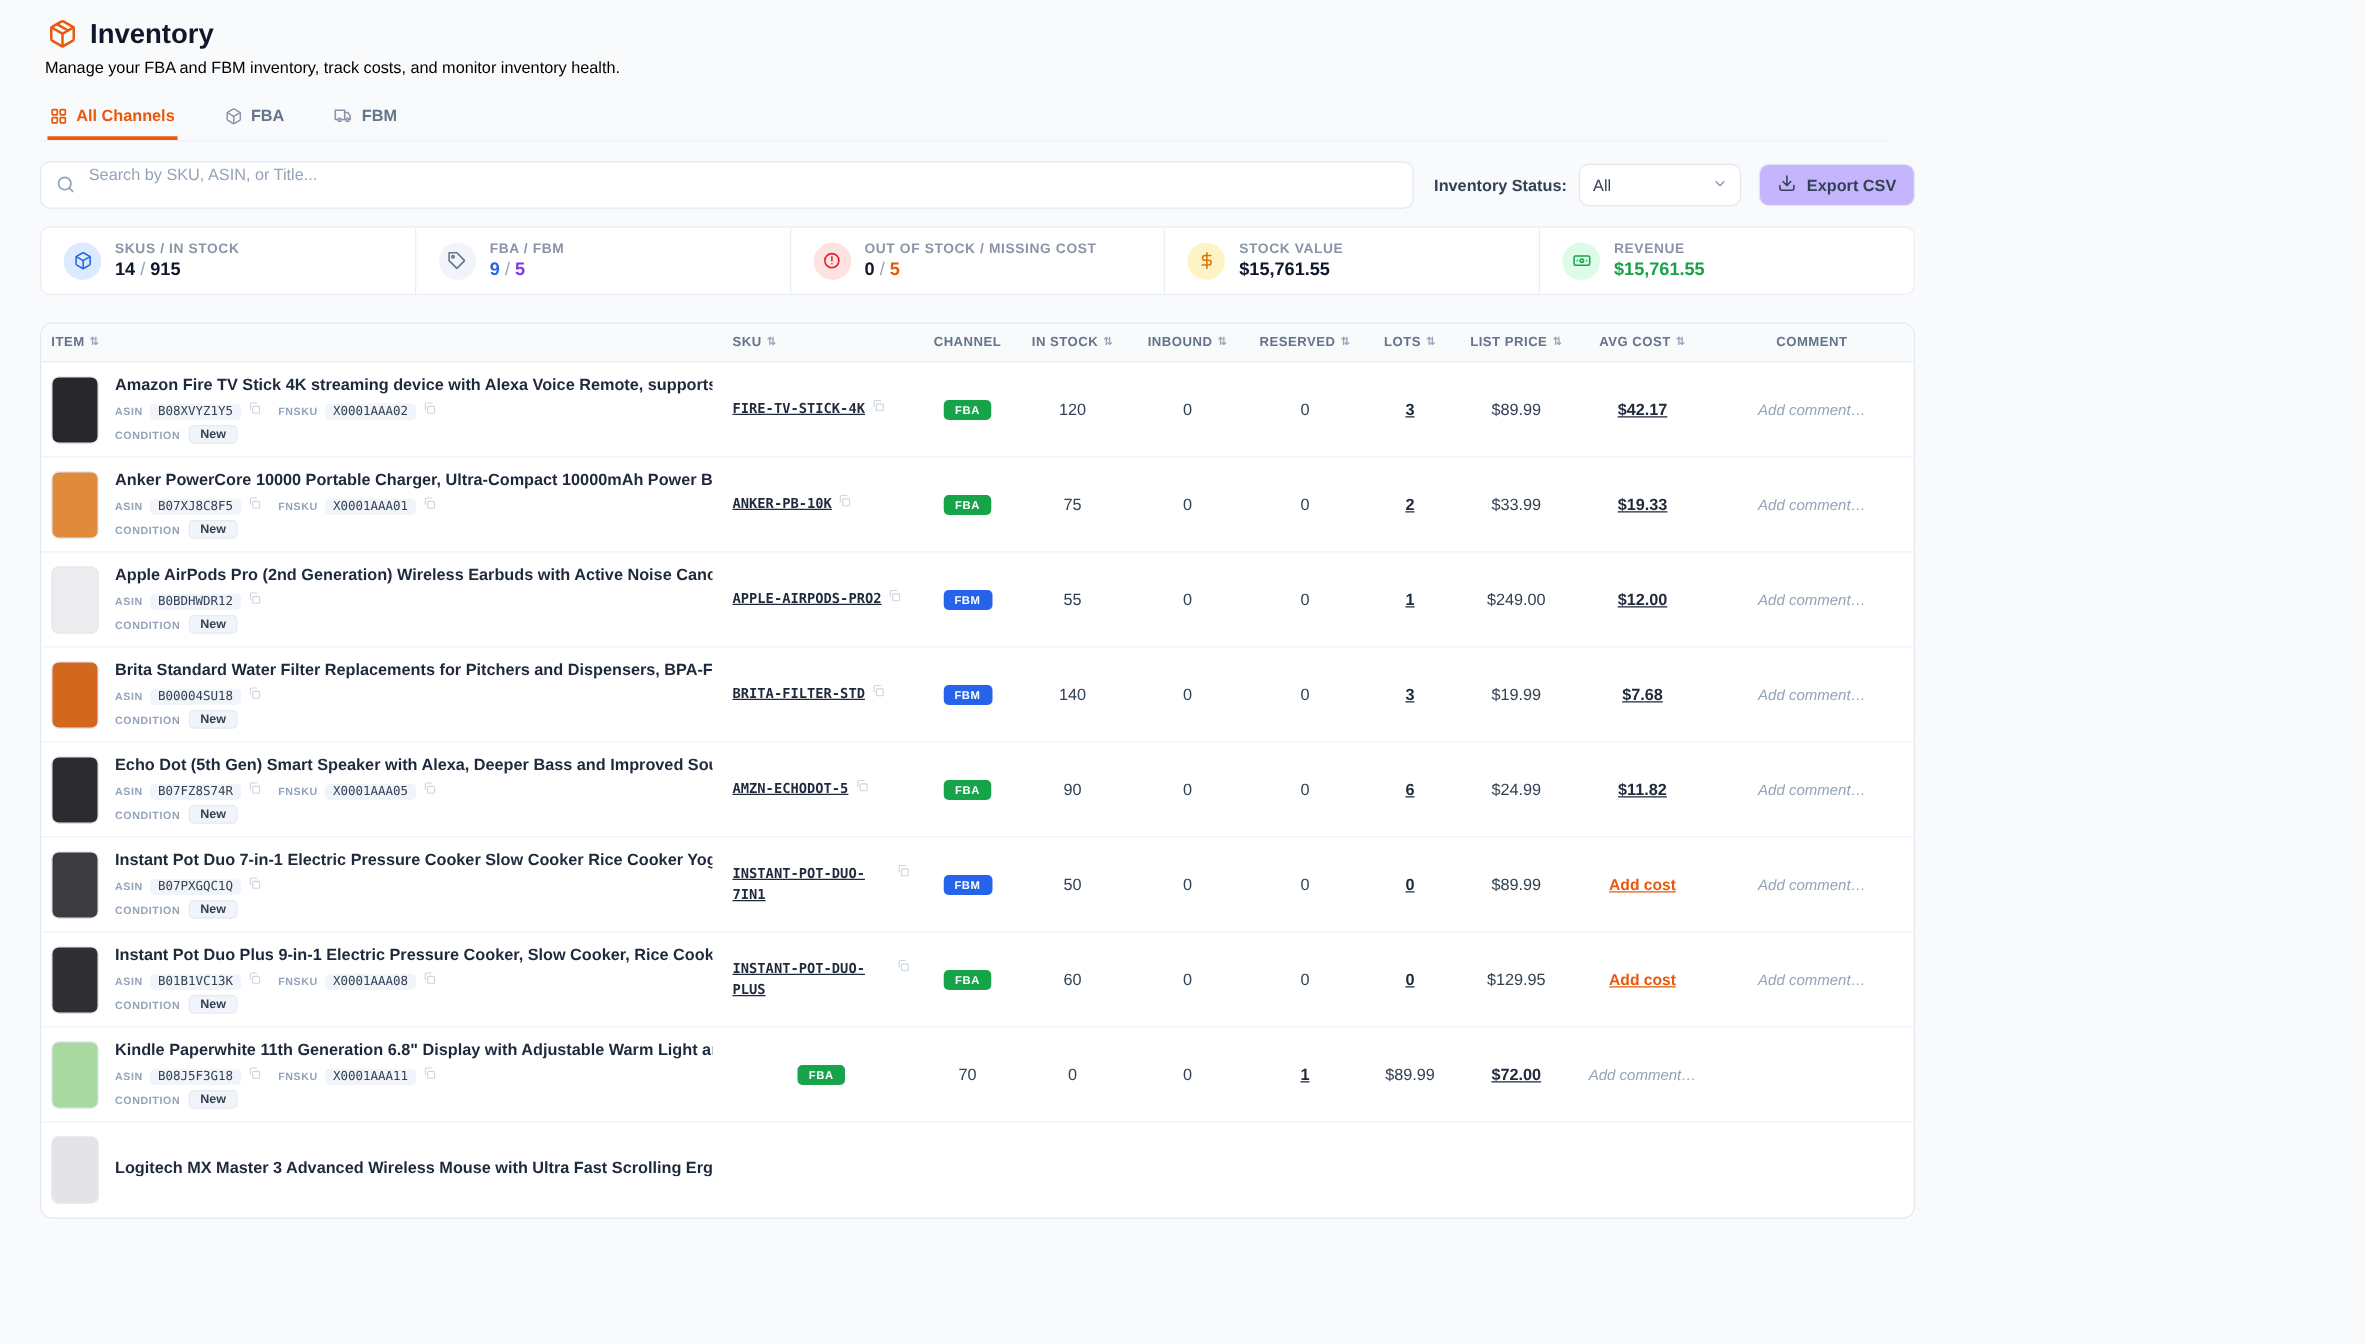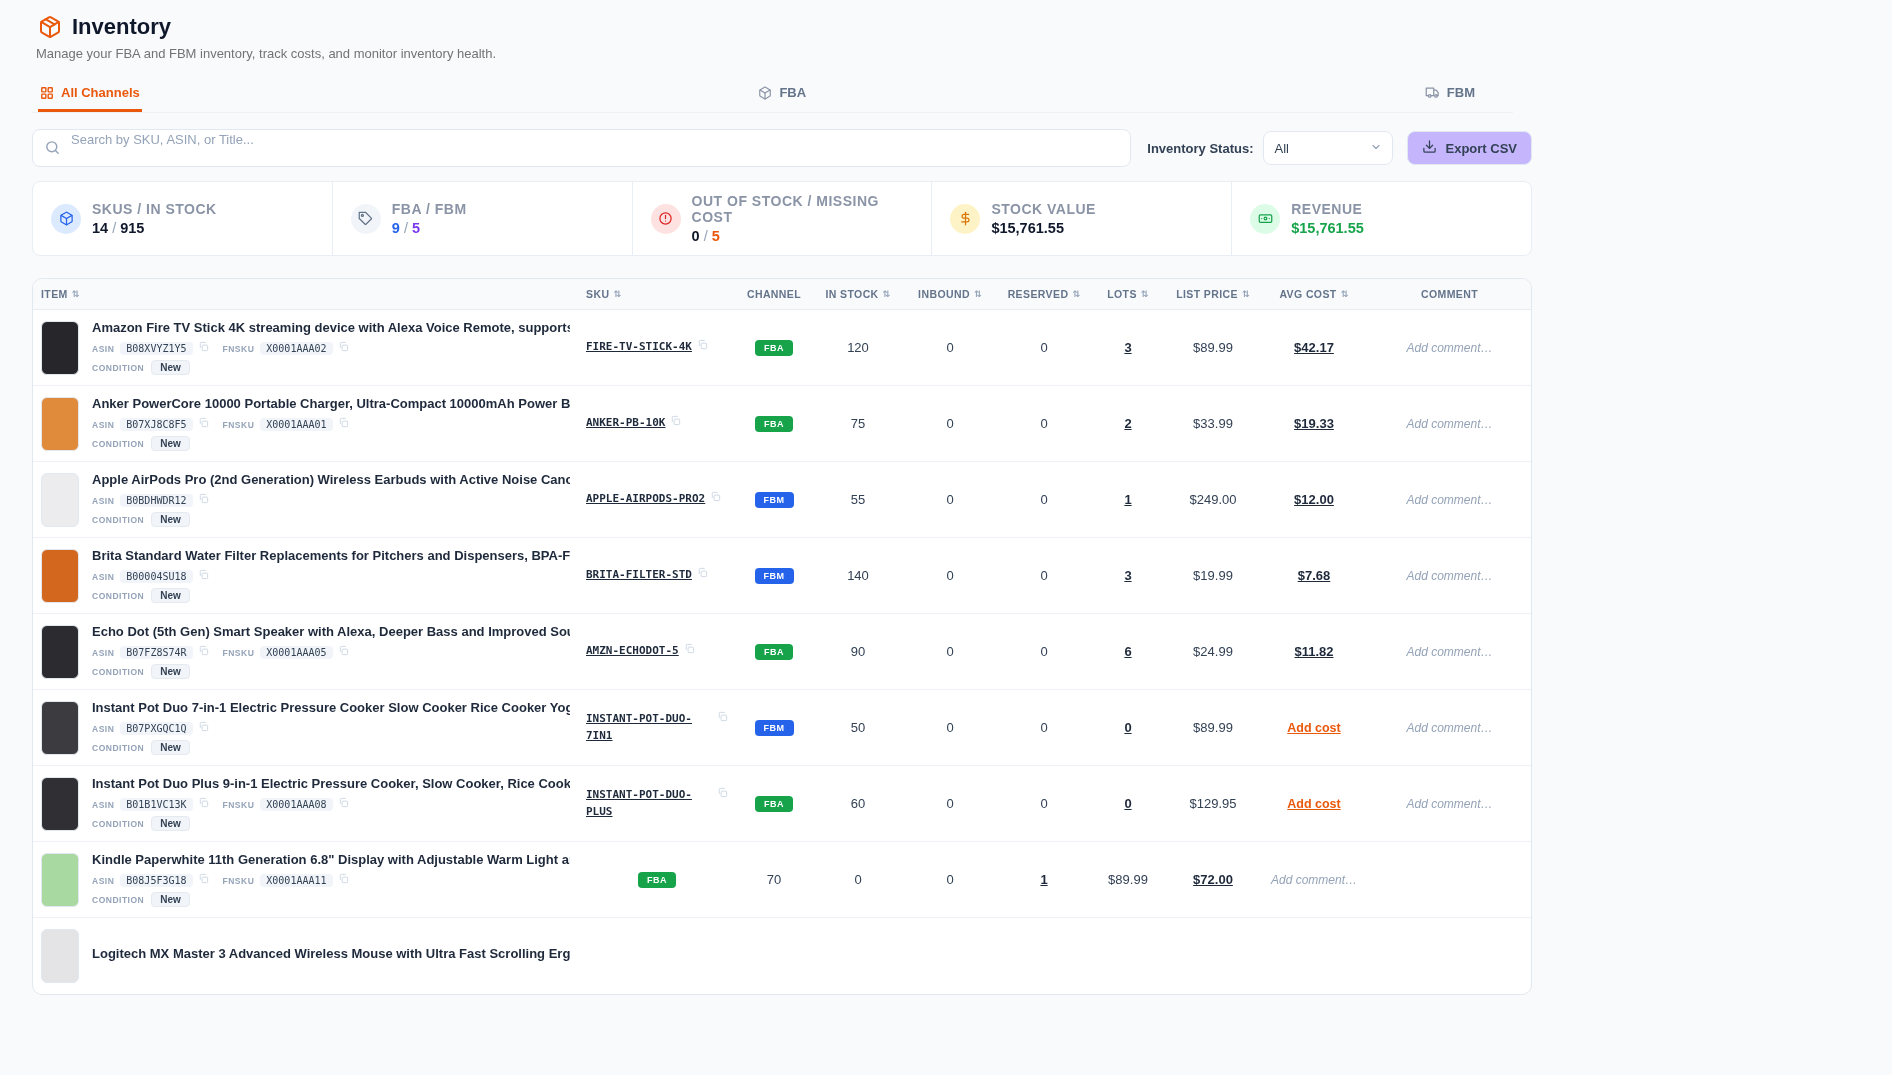--- a/index.html
+++ b/index.html
@@ -11,7 +11,7 @@
   .page-header { display:flex; align-items:center; gap:10px; padding-left:6px; }
   .page-title { font-size:22px; font-weight:700; color:#0f172a; }
   .pkg-icon svg { display:block; }
-  .page-subtitle { margin:6px 0 0 4px; font-size:13px; color:#737373; }
+  .page-subtitle { margin:6px 0 0 4px; font-size:13px; color:#000000; }
 
   
   .tabs { display:flex; align-items:flex-end; margin-top:14px; border-bottom:1px solid #eef2f6; padding-left:6px;justify-content:space-between; }

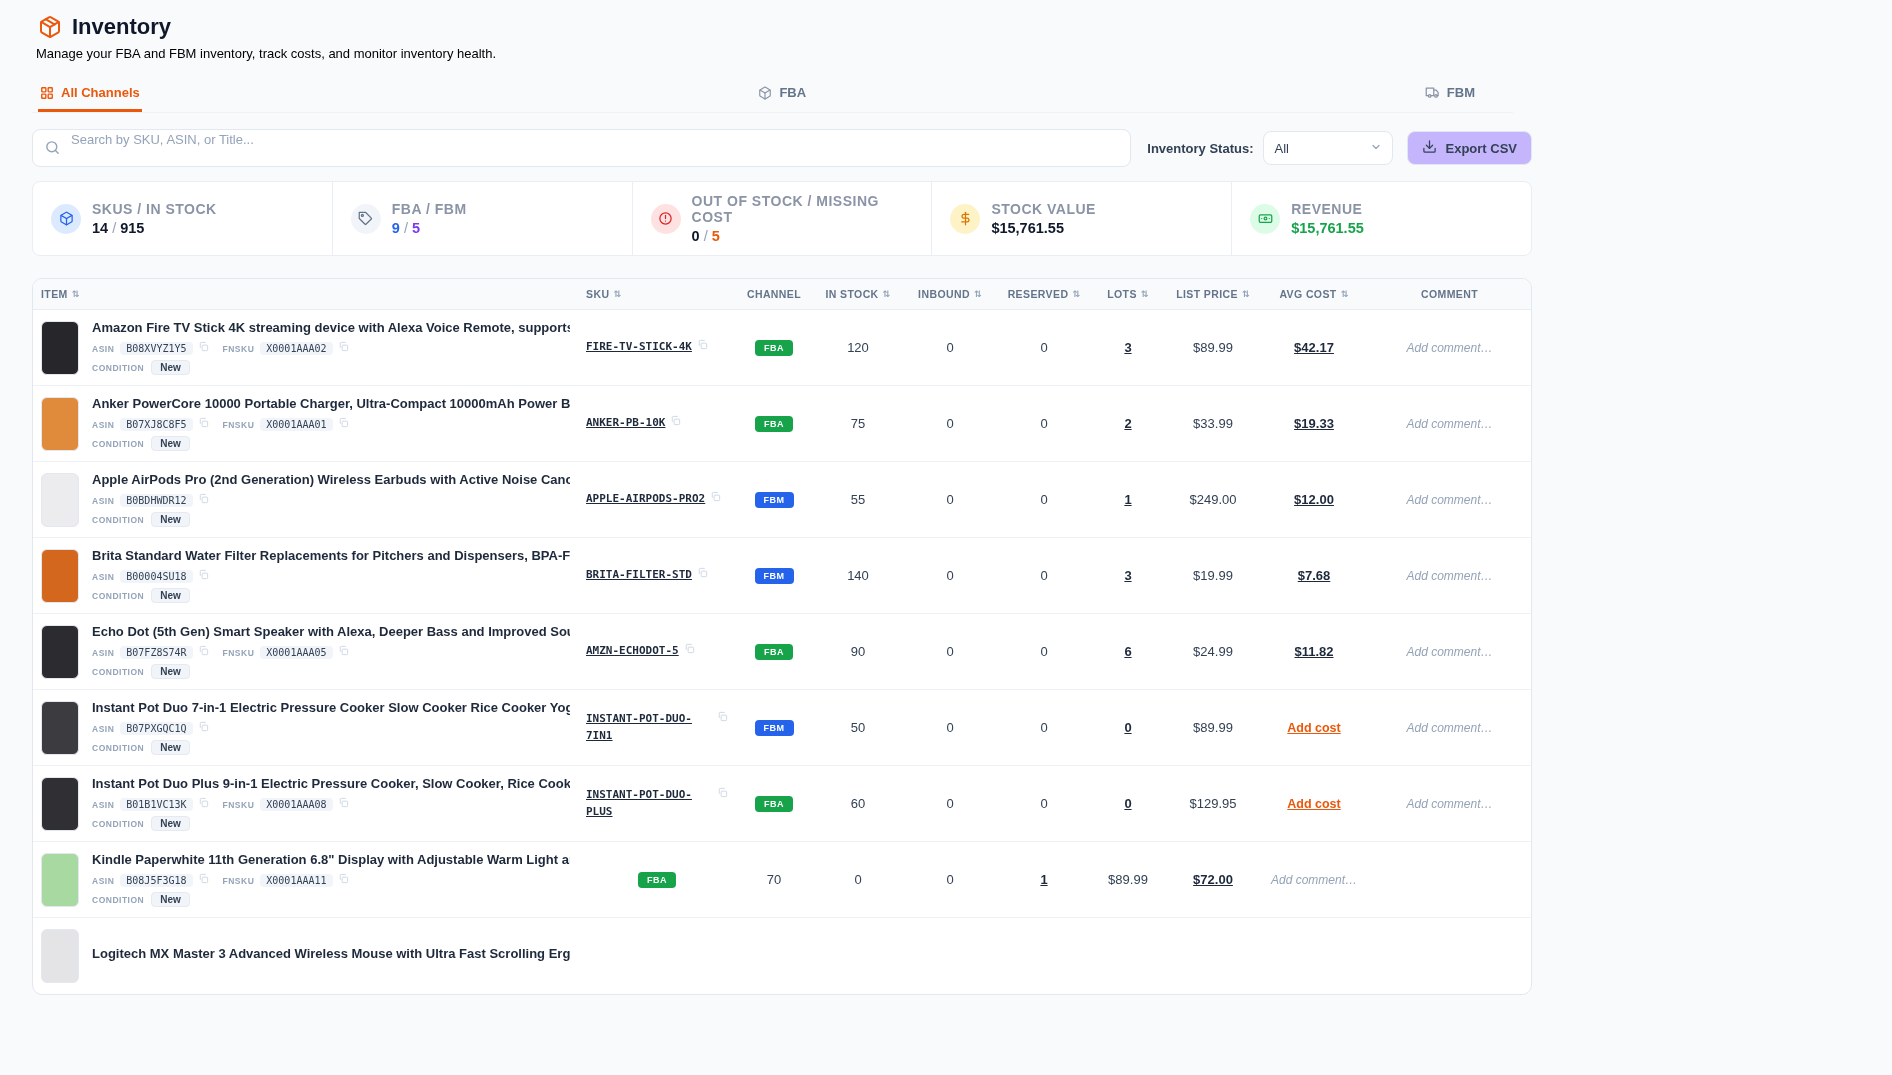--- a/index.html
+++ b/index.html
@@ -14,7 +14,7 @@
   .page-subtitle { margin:6px 0 0 4px; font-size:13px; color:#000000; }
 
   
-  .tabs { display:flex; align-items:flex-end; margin-top:14px; border-bottom:1px solid #eef2f6; padding-left:6px;justify-content:space-between; }
+  .tabs { display:flex; align-items:flex-end; margin-top:14px; border-bottom:1px solid #eef2f6; padding-left:6px; }
   .tab { display:flex; align-items:center; gap:7px; padding:10px 2px 9px; margin-right:36px;
     font-weight:700; font-size:13px; color:#64748b; cursor:pointer; border-bottom:3px solid transparent; }
   .tab.active { color:#ea580c; border-bottom-color:#ea580c; }

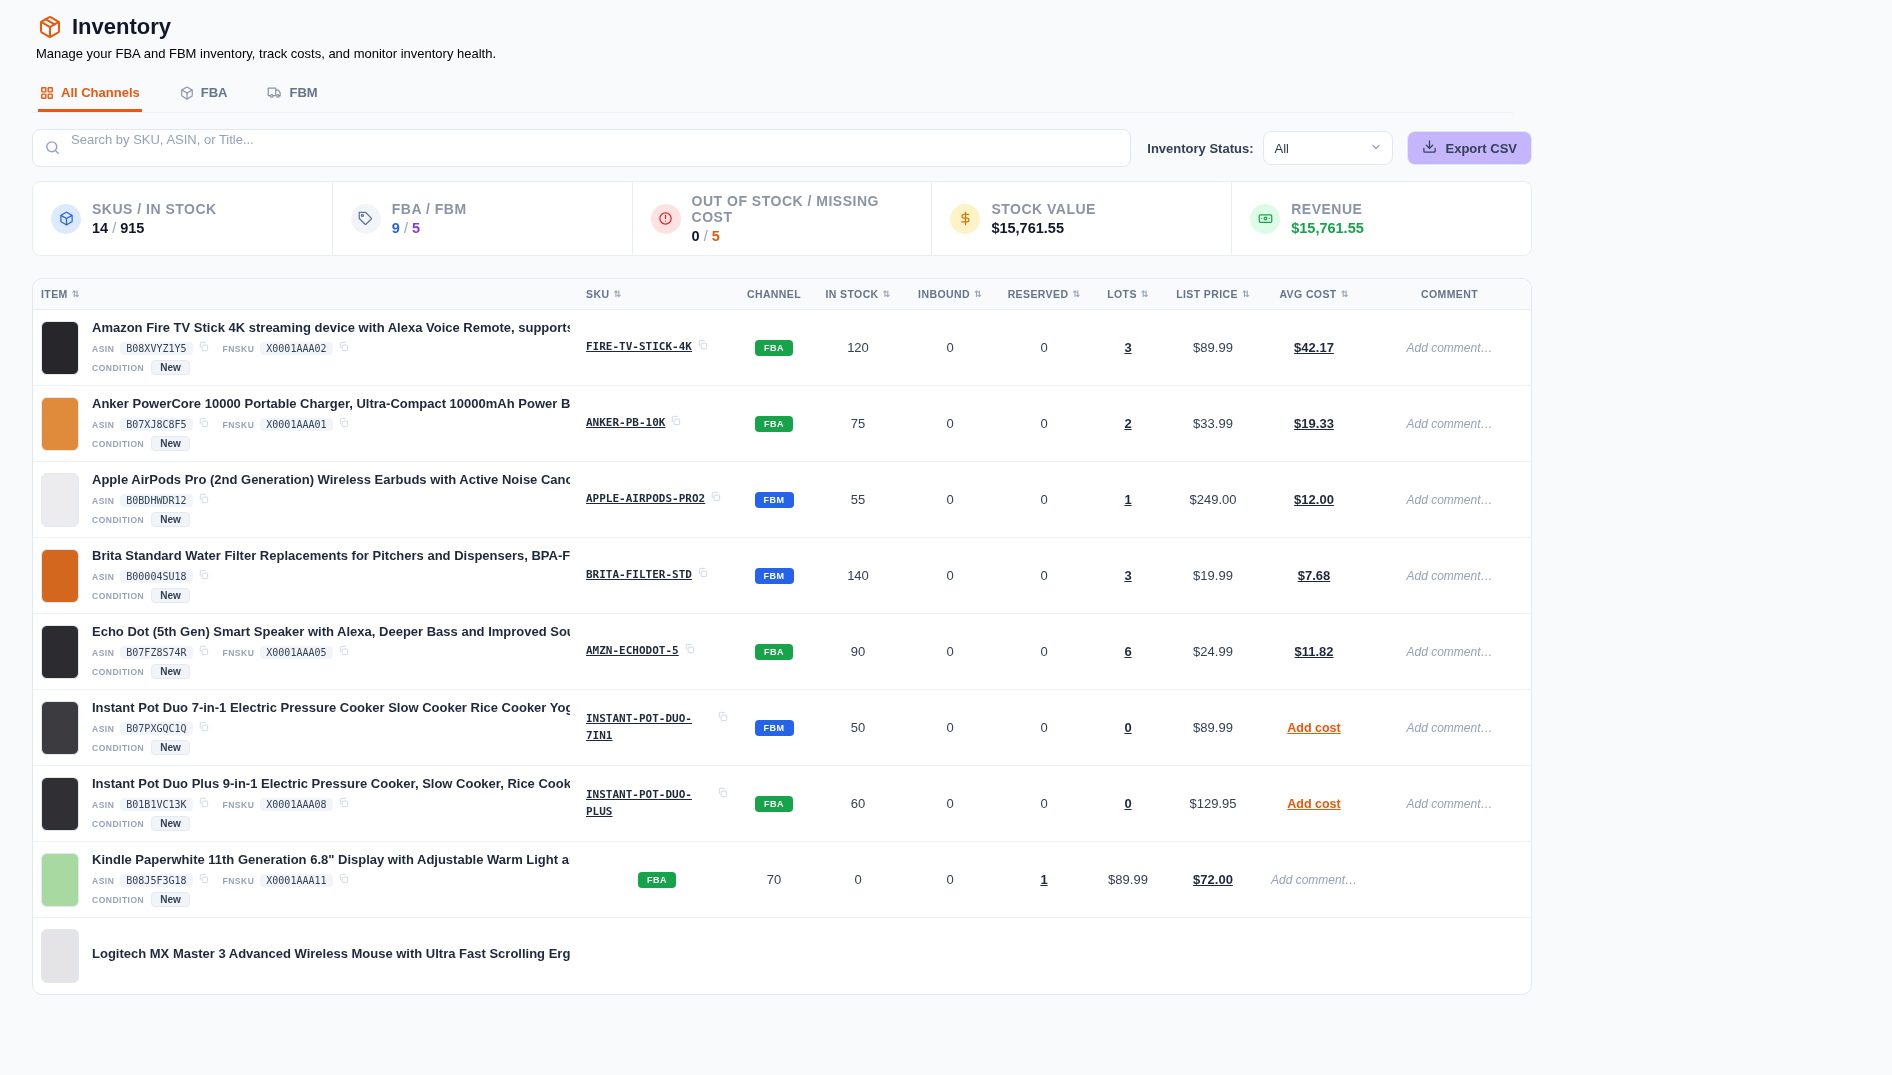--- a/index.html
+++ b/index.html
@@ -41,7 +41,7 @@
   .stat { flex:1; display:flex; align-items:center; gap:11px; padding:11px 18px; border-right:1px solid #e9eef4; }
   .stat:last-child { border-right:none; }
   .stat-ic { width:30px; height:30px; border-radius:50%; display:flex; align-items:center; justify-content:center; flex:0 0 30px; }
-  .stat-label { font-size:14px; font-weight:700; letter-spacing:.5px; color:#8a94a6; text-transform:uppercase; }
+  .stat-label { font-size:11px; font-weight:700; letter-spacing:.5px; color:#8a94a6; text-transform:uppercase; }
   .stat-value { font-size:14.5px; font-weight:700; margin-top:3px; }
   .stat-sep { color:#94a3b8; font-weight:400; }
 

